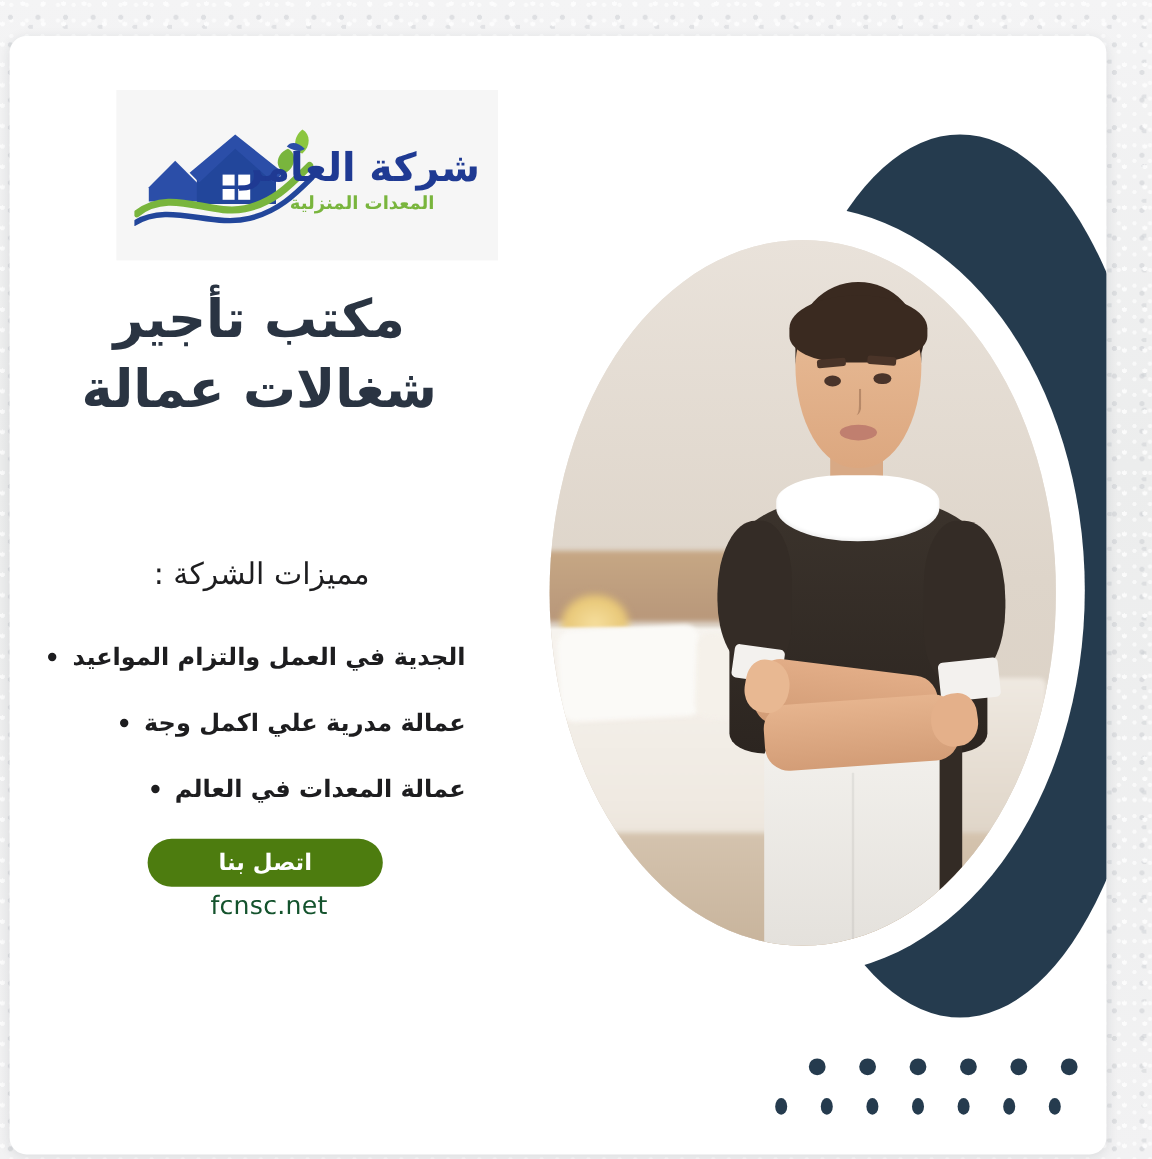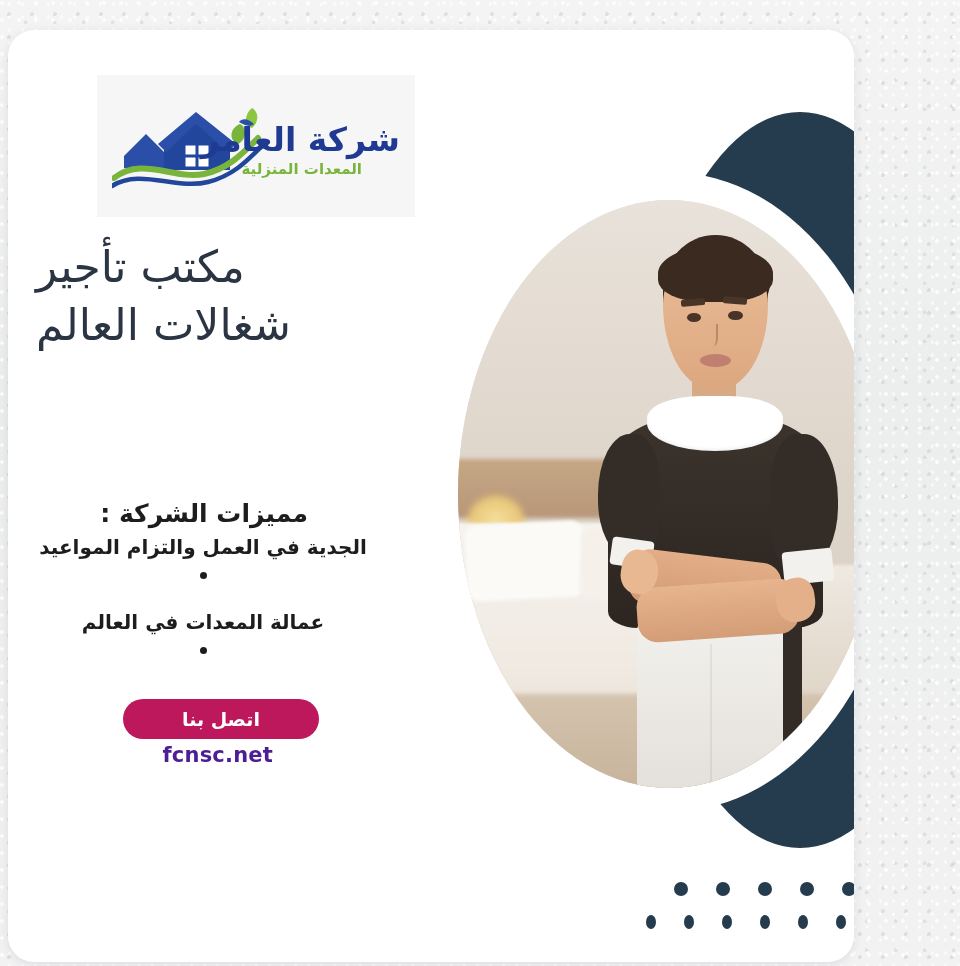--- a/index.html
+++ b/index.html
@@ -42,10 +42,10 @@
     position: absolute;
     left: 8px;
     top: 30px;
-    width: 846px;
+    width: 914px;
     height: 932px;
     background: #ffffff;
-    border-radius: 26px;
+    border-radius: 14px;
     overflow: hidden;
     box-shadow: 0 2px 10px rgba(30,35,45,.10);
   }

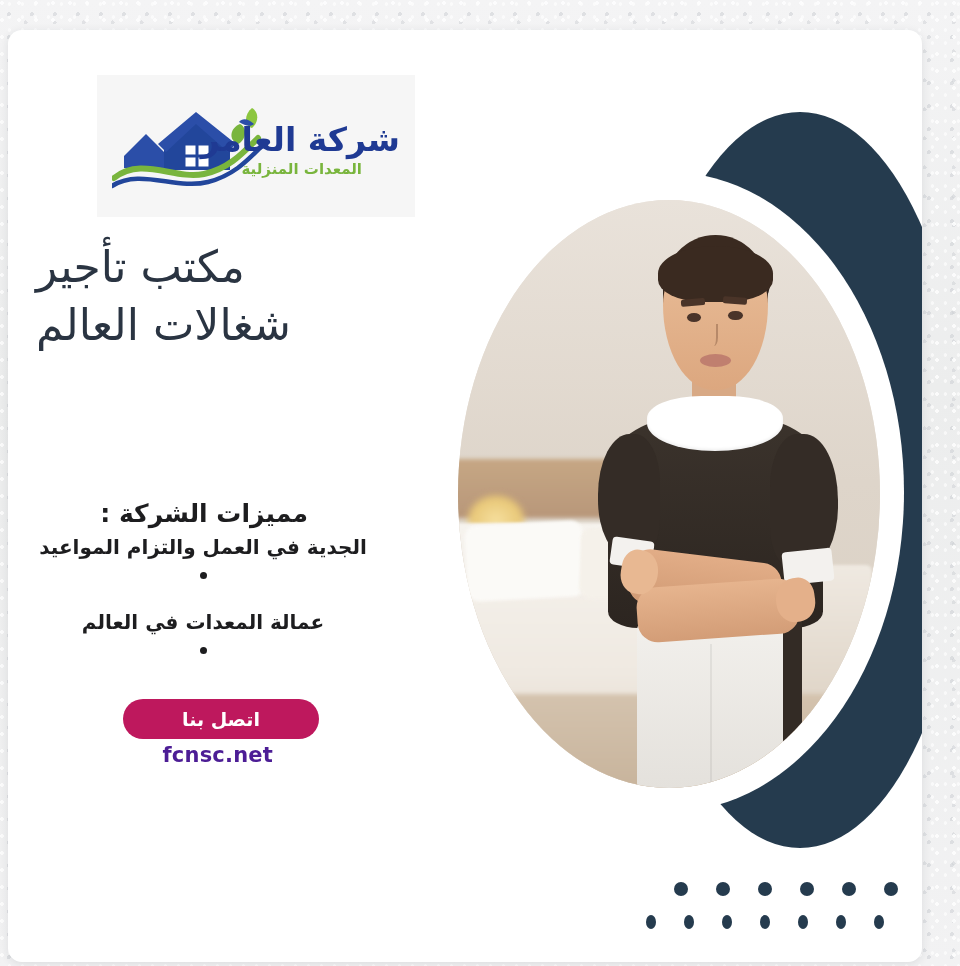--- a/index.html
+++ b/index.html
@@ -240,10 +240,10 @@
     right: 32px;
     top: 208px;
     width: 360px;
-    text-align: left;
+    text-align: center;
     direction: rtl;
     color: #2a3442;
-    font-weight: 400;
+    font-weight: 700;
     font-size: 44px;
     line-height: 1.32;
     letter-spacing: -1px;

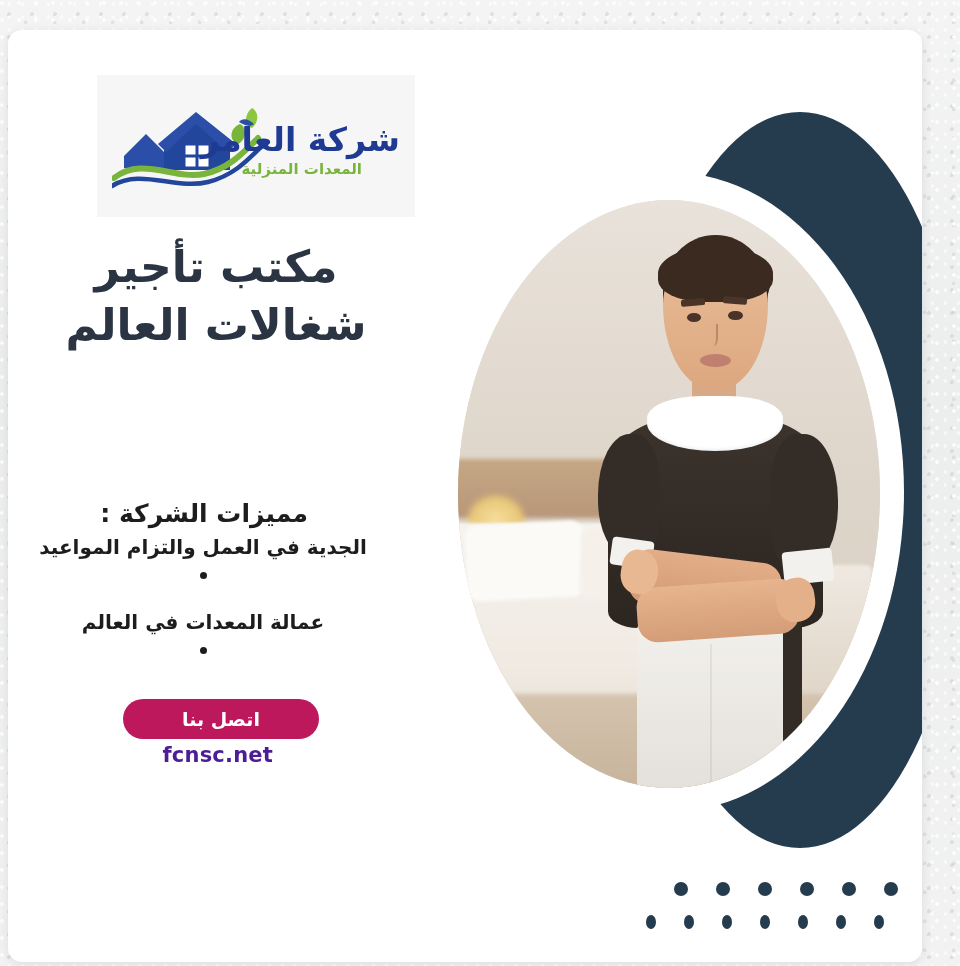--- a/index.html
+++ b/index.html
@@ -362,7 +362,7 @@
 
     <h1 class="headline">
       <span>مكتب تأجير</span>
-      <span>شغالات العالم</span>
+      <span>شغالات عمالة</span>
     </h1>
 
     <div class="features-title">مميزات الشركة :</div>

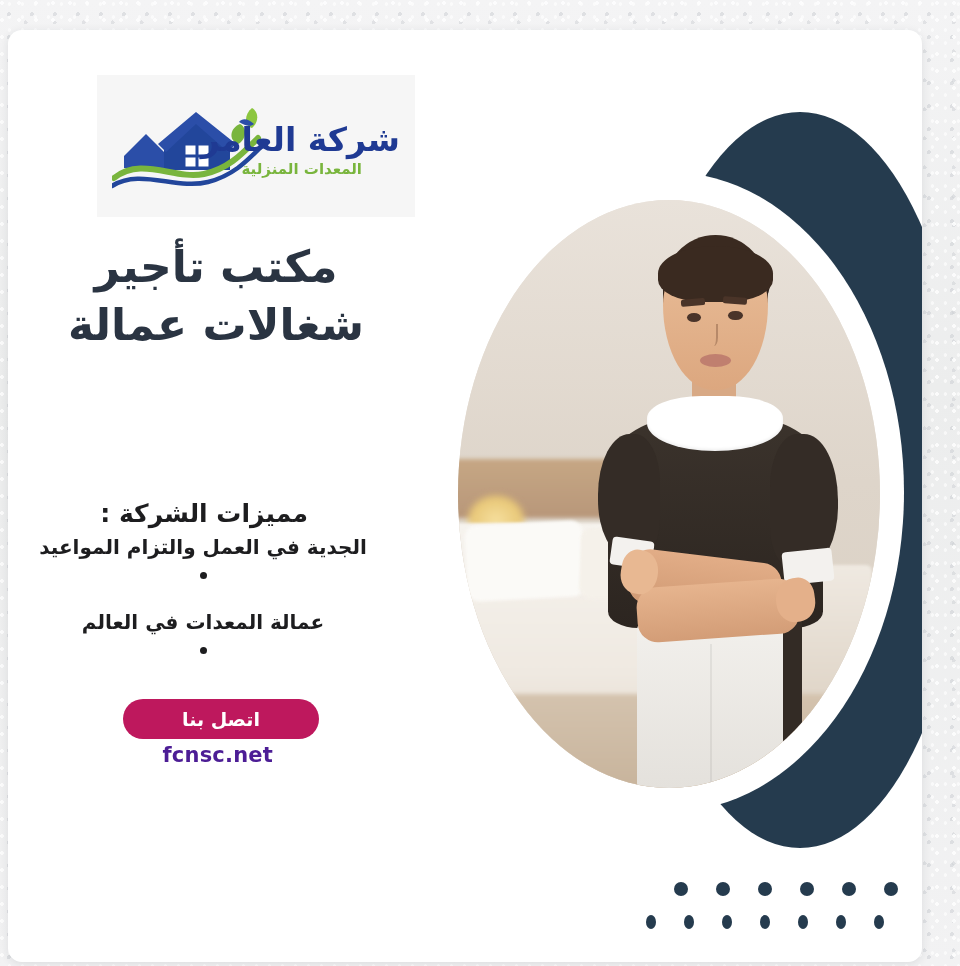--- a/index.html
+++ b/index.html
@@ -254,11 +254,11 @@
   .features-title {
     position: absolute;
     right: 120px;
-    top: 469px;
+    top: 434px;
     direction: rtl;
     text-align: right;
     font-size: 25px;
-    font-weight: 700;
+    font-weight: 400;
     color: #1d1d1f;
   }
   .feature-list {

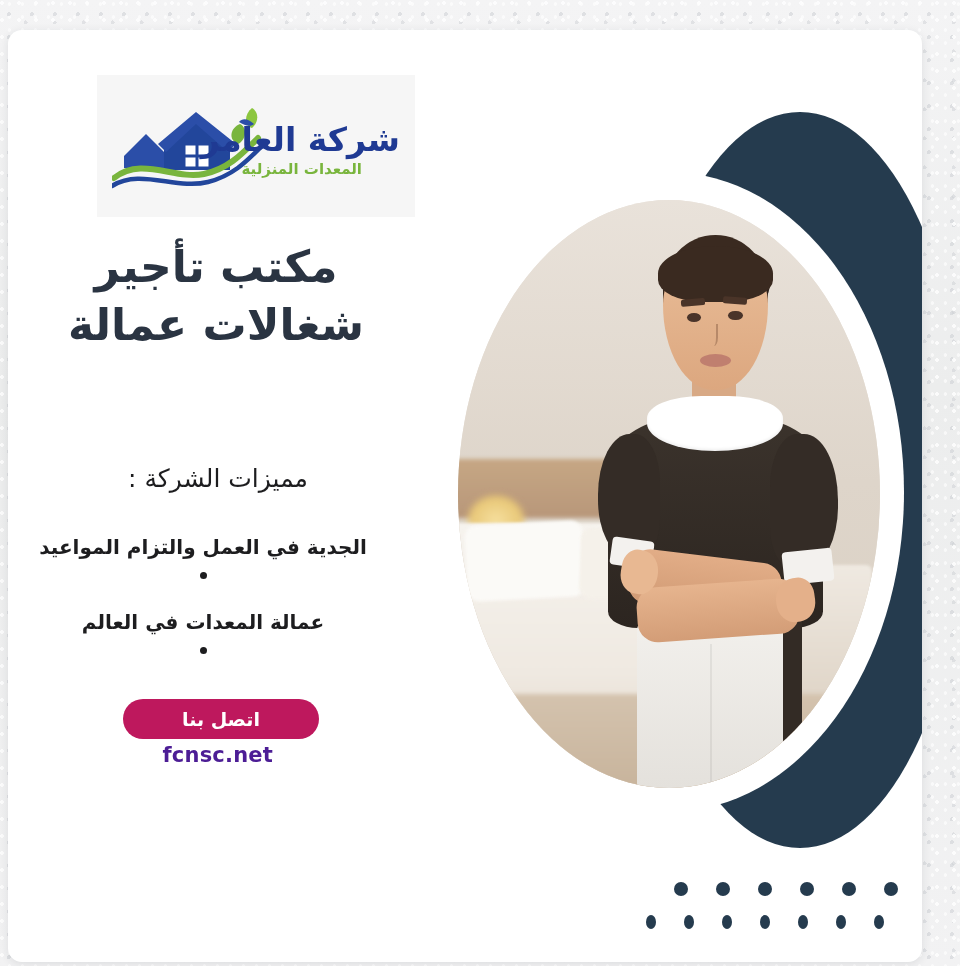--- a/index.html
+++ b/index.html
@@ -272,7 +272,6 @@
   }
   .feature-item {
     display: flex;
-    flex-direction: column;
     align-items: center;
     justify-content: flex-start;
     gap: 13px;

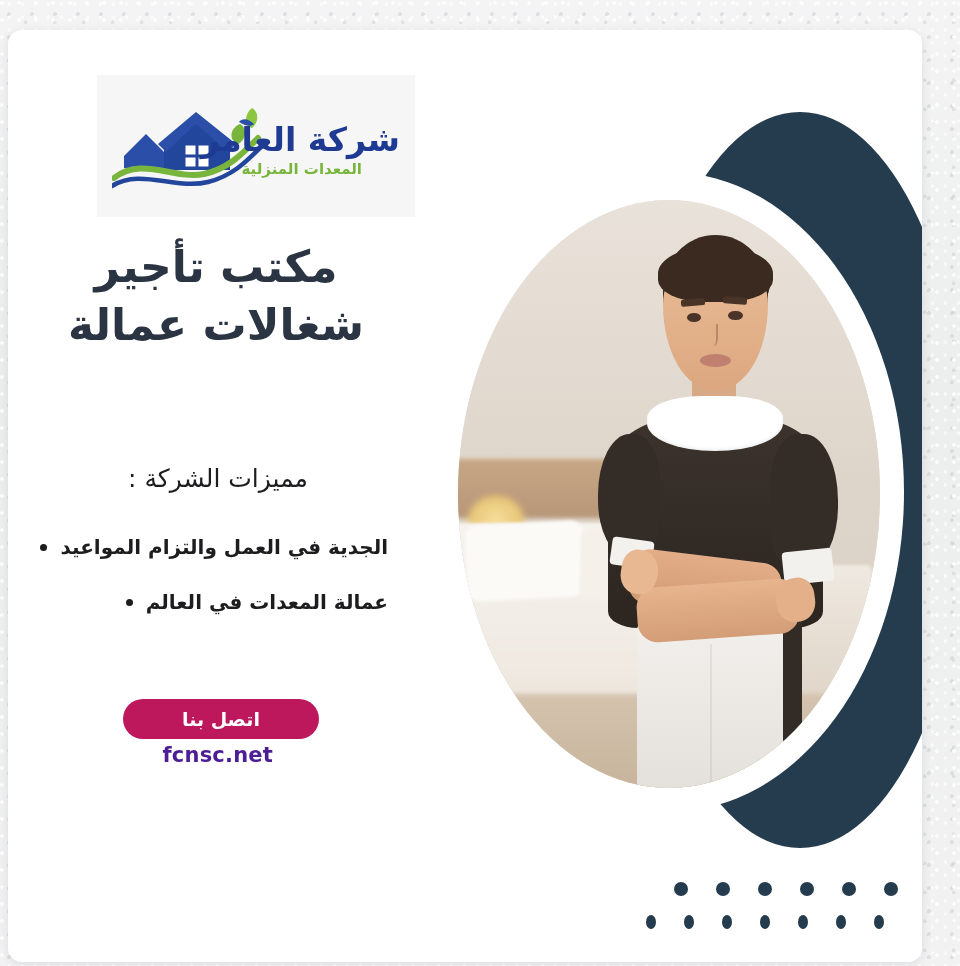--- a/index.html
+++ b/index.html
@@ -372,6 +372,10 @@
         <span class="feature-bullet"></span>
       </li>
       <li class="feature-item">
+        <span class="feature-text">عمالة مدرية علي اكمل وجة</span>
+        <span class="feature-bullet"></span>
+      </li>
+      <li class="feature-item">
         <span class="feature-text">عمالة المعدات في العالم</span>
         <span class="feature-bullet"></span>
       </li>

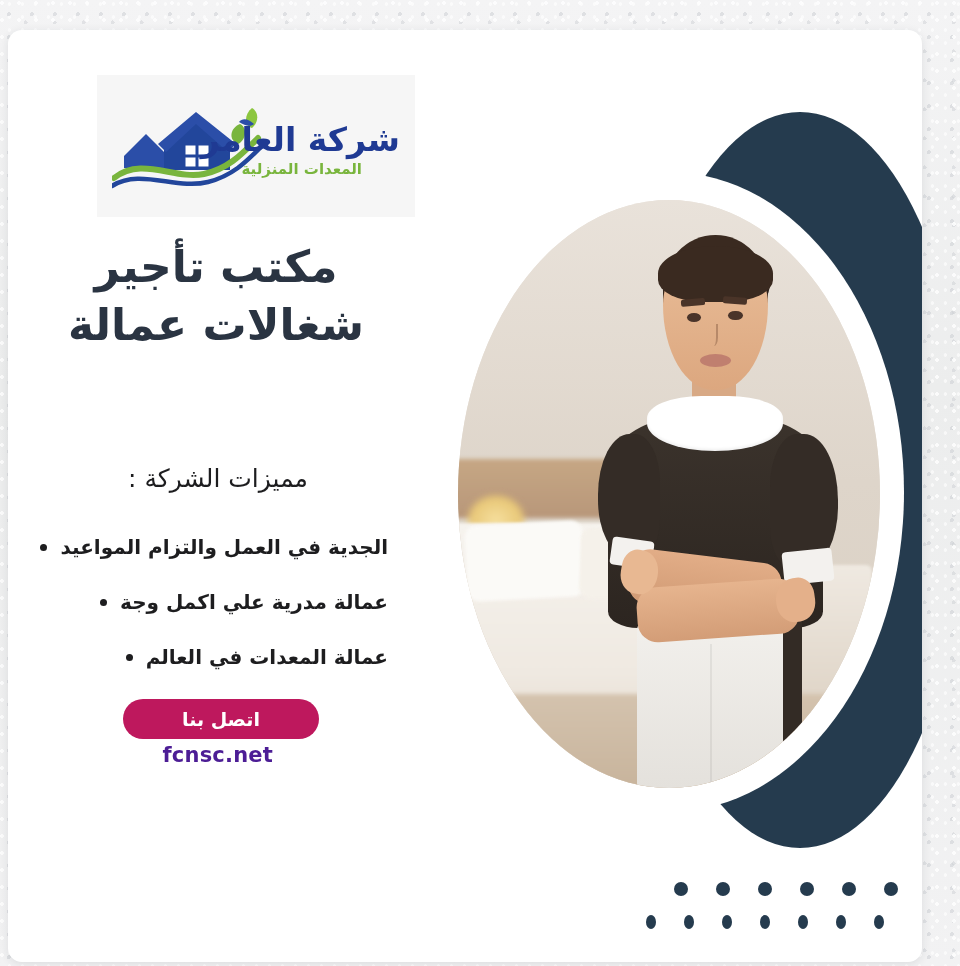--- a/index.html
+++ b/index.html
@@ -296,7 +296,7 @@
     top: 669px;
     width: 196px;
     height: 40px;
-    background: #be185d;
+    background: #4d7c0f;
     color: #ffffff;
     border: none;
     border-radius: 20px;

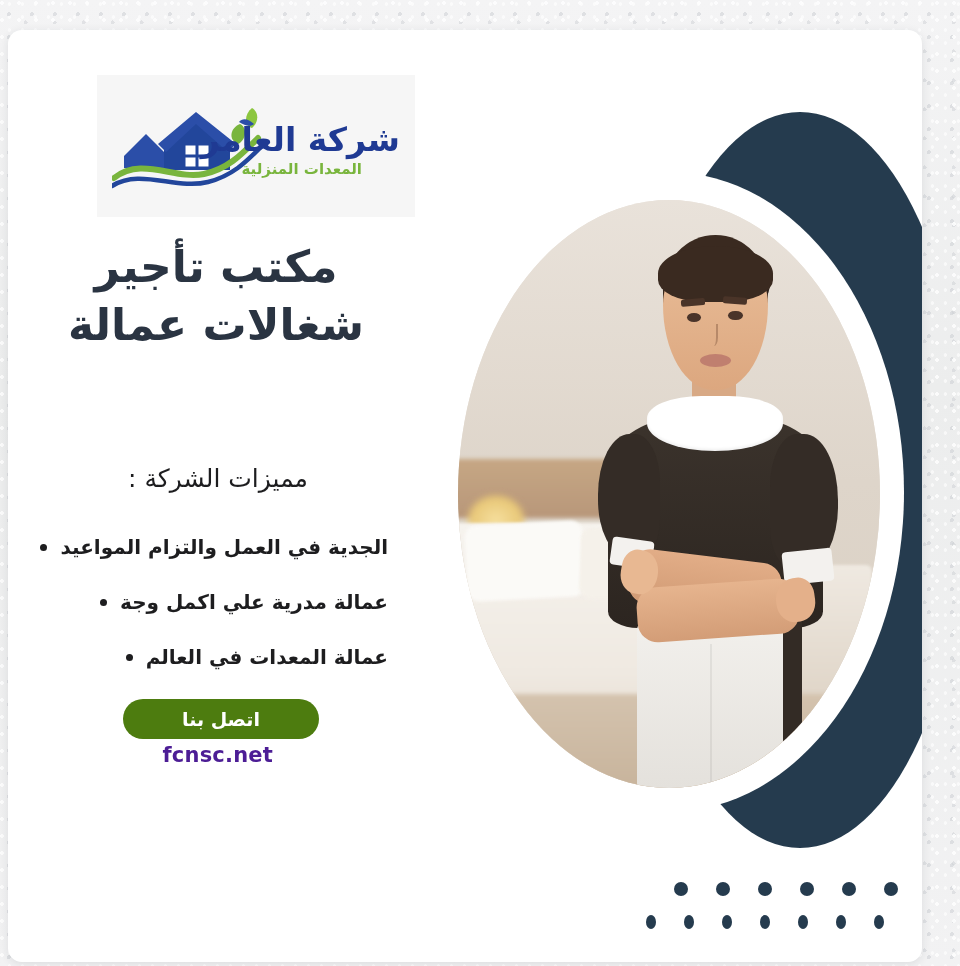--- a/index.html
+++ b/index.html
@@ -314,8 +314,8 @@
     right: 155px;
     top: 713px;
     font-size: 21px;
-    font-weight: 700;
-    color: #4c1d95;
+    font-weight: 400;
+    color: #14532d;
     direction: ltr;
     letter-spacing: .2px;
   }

